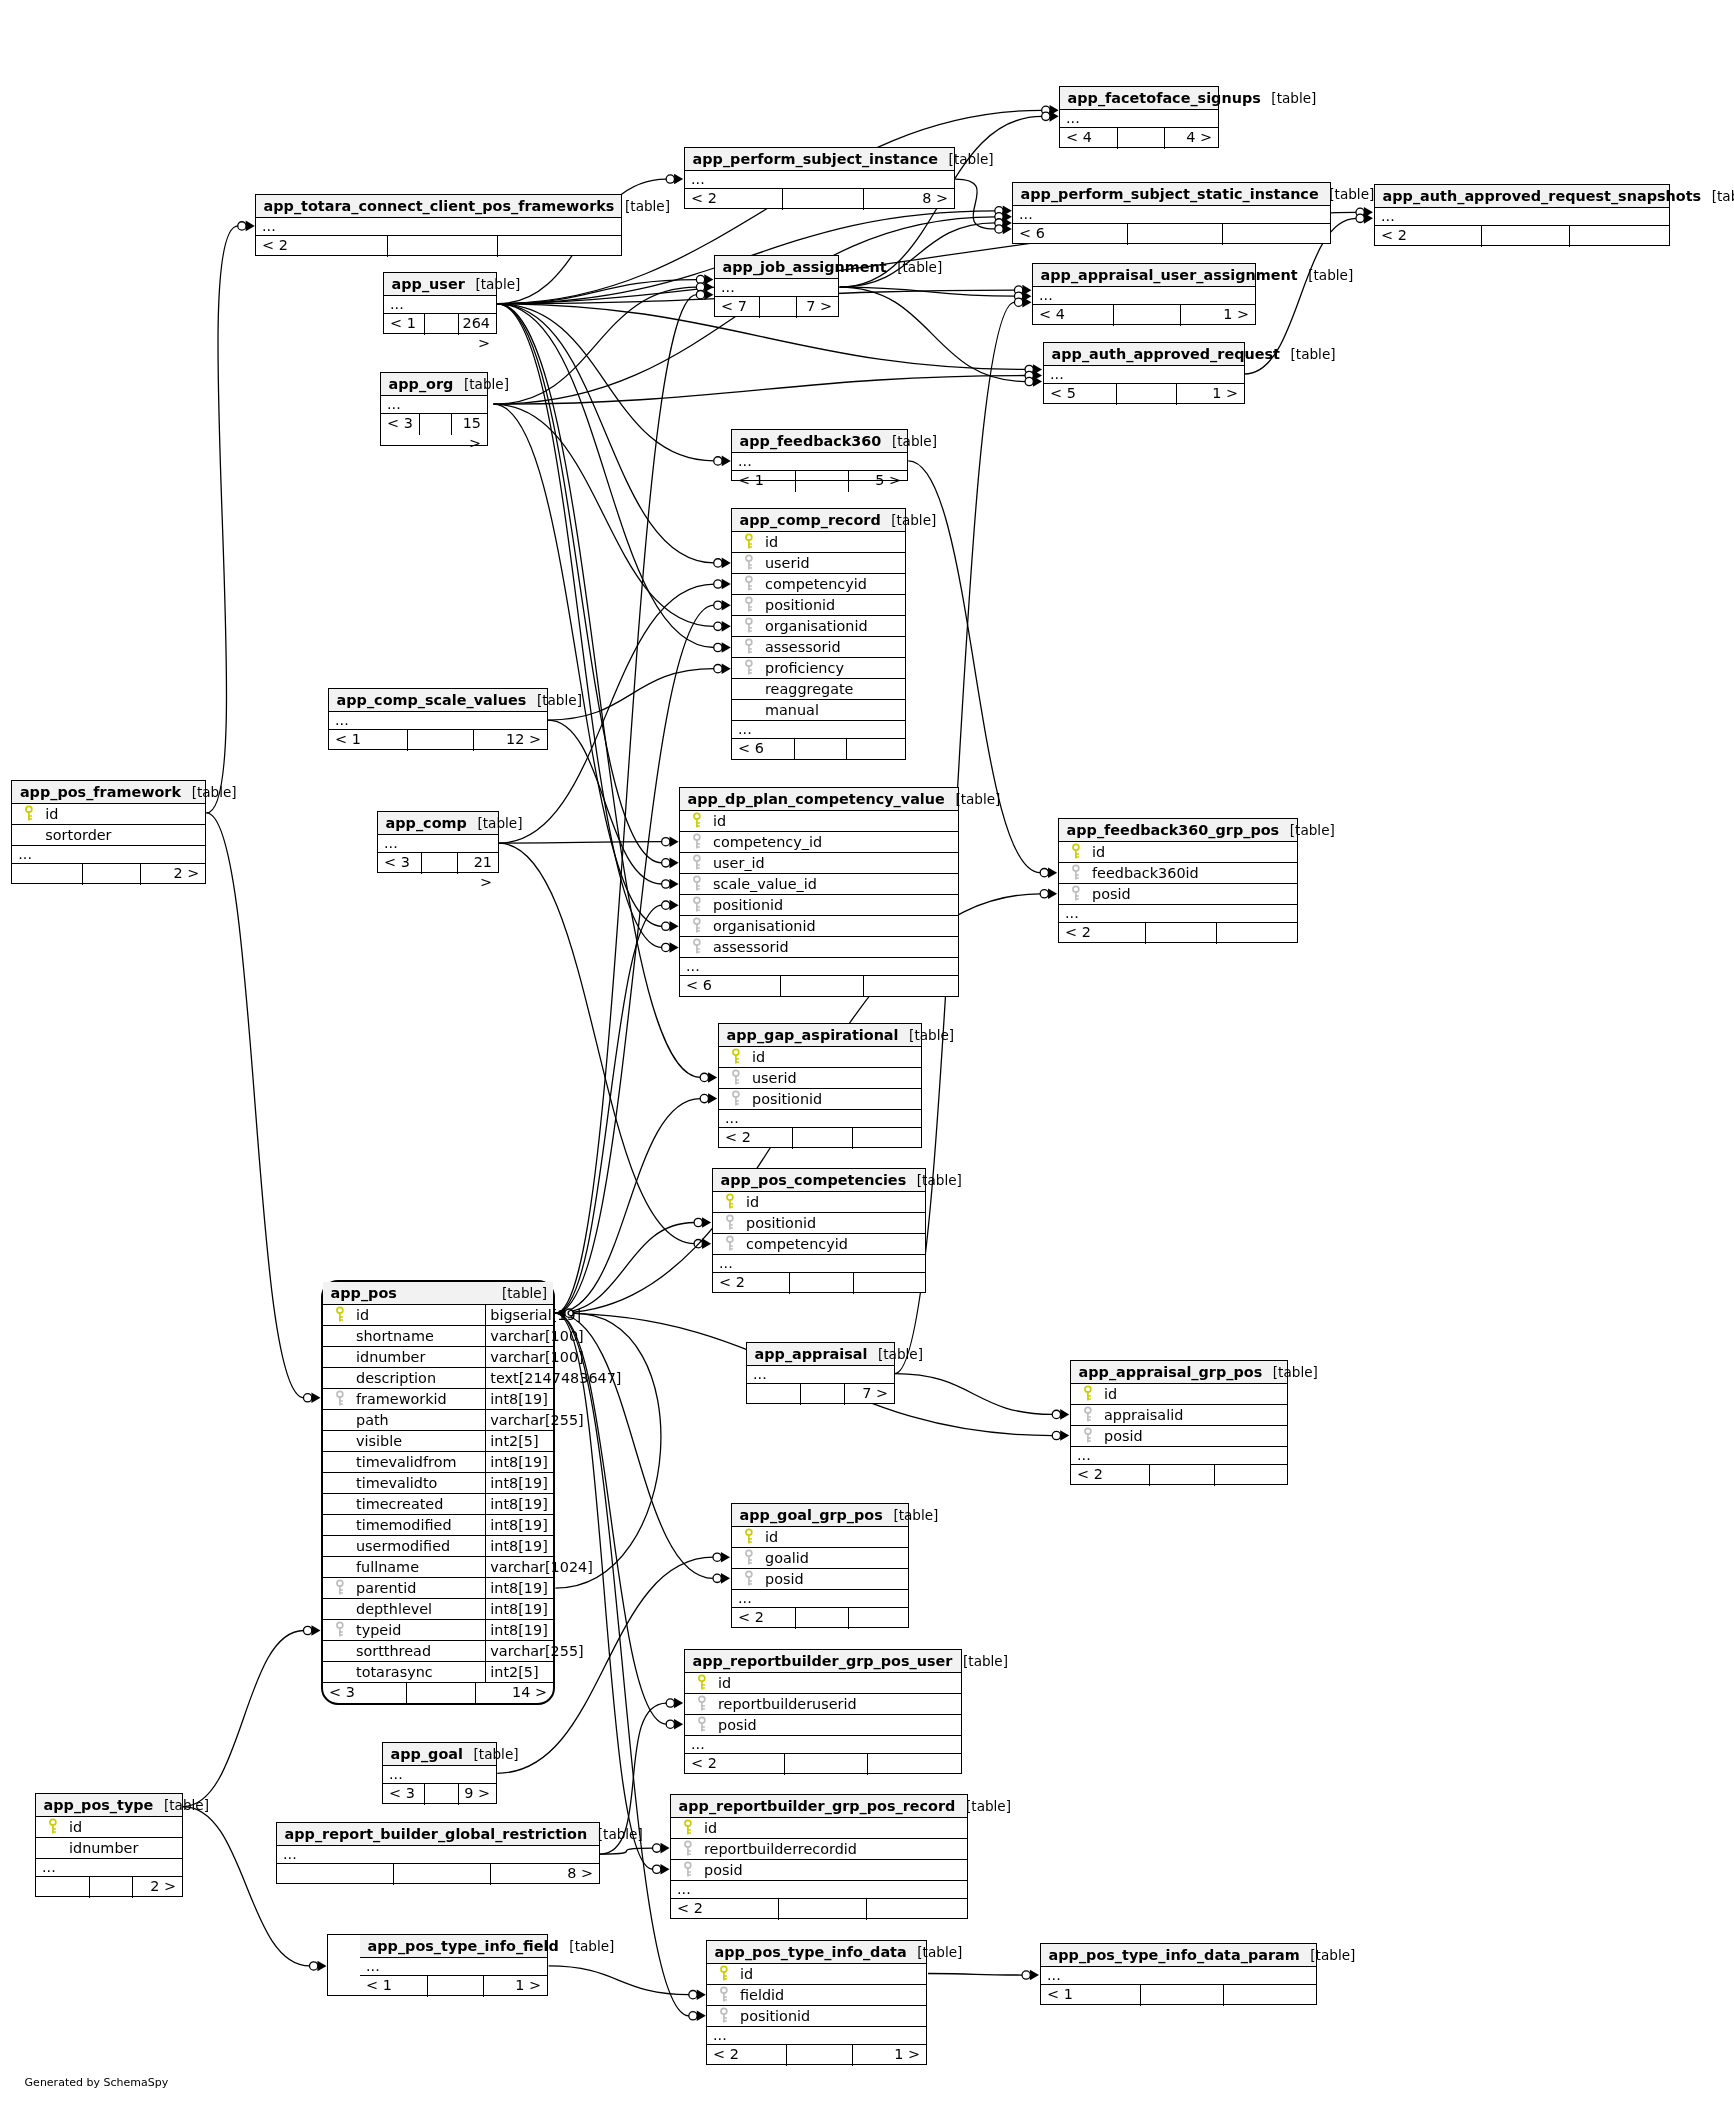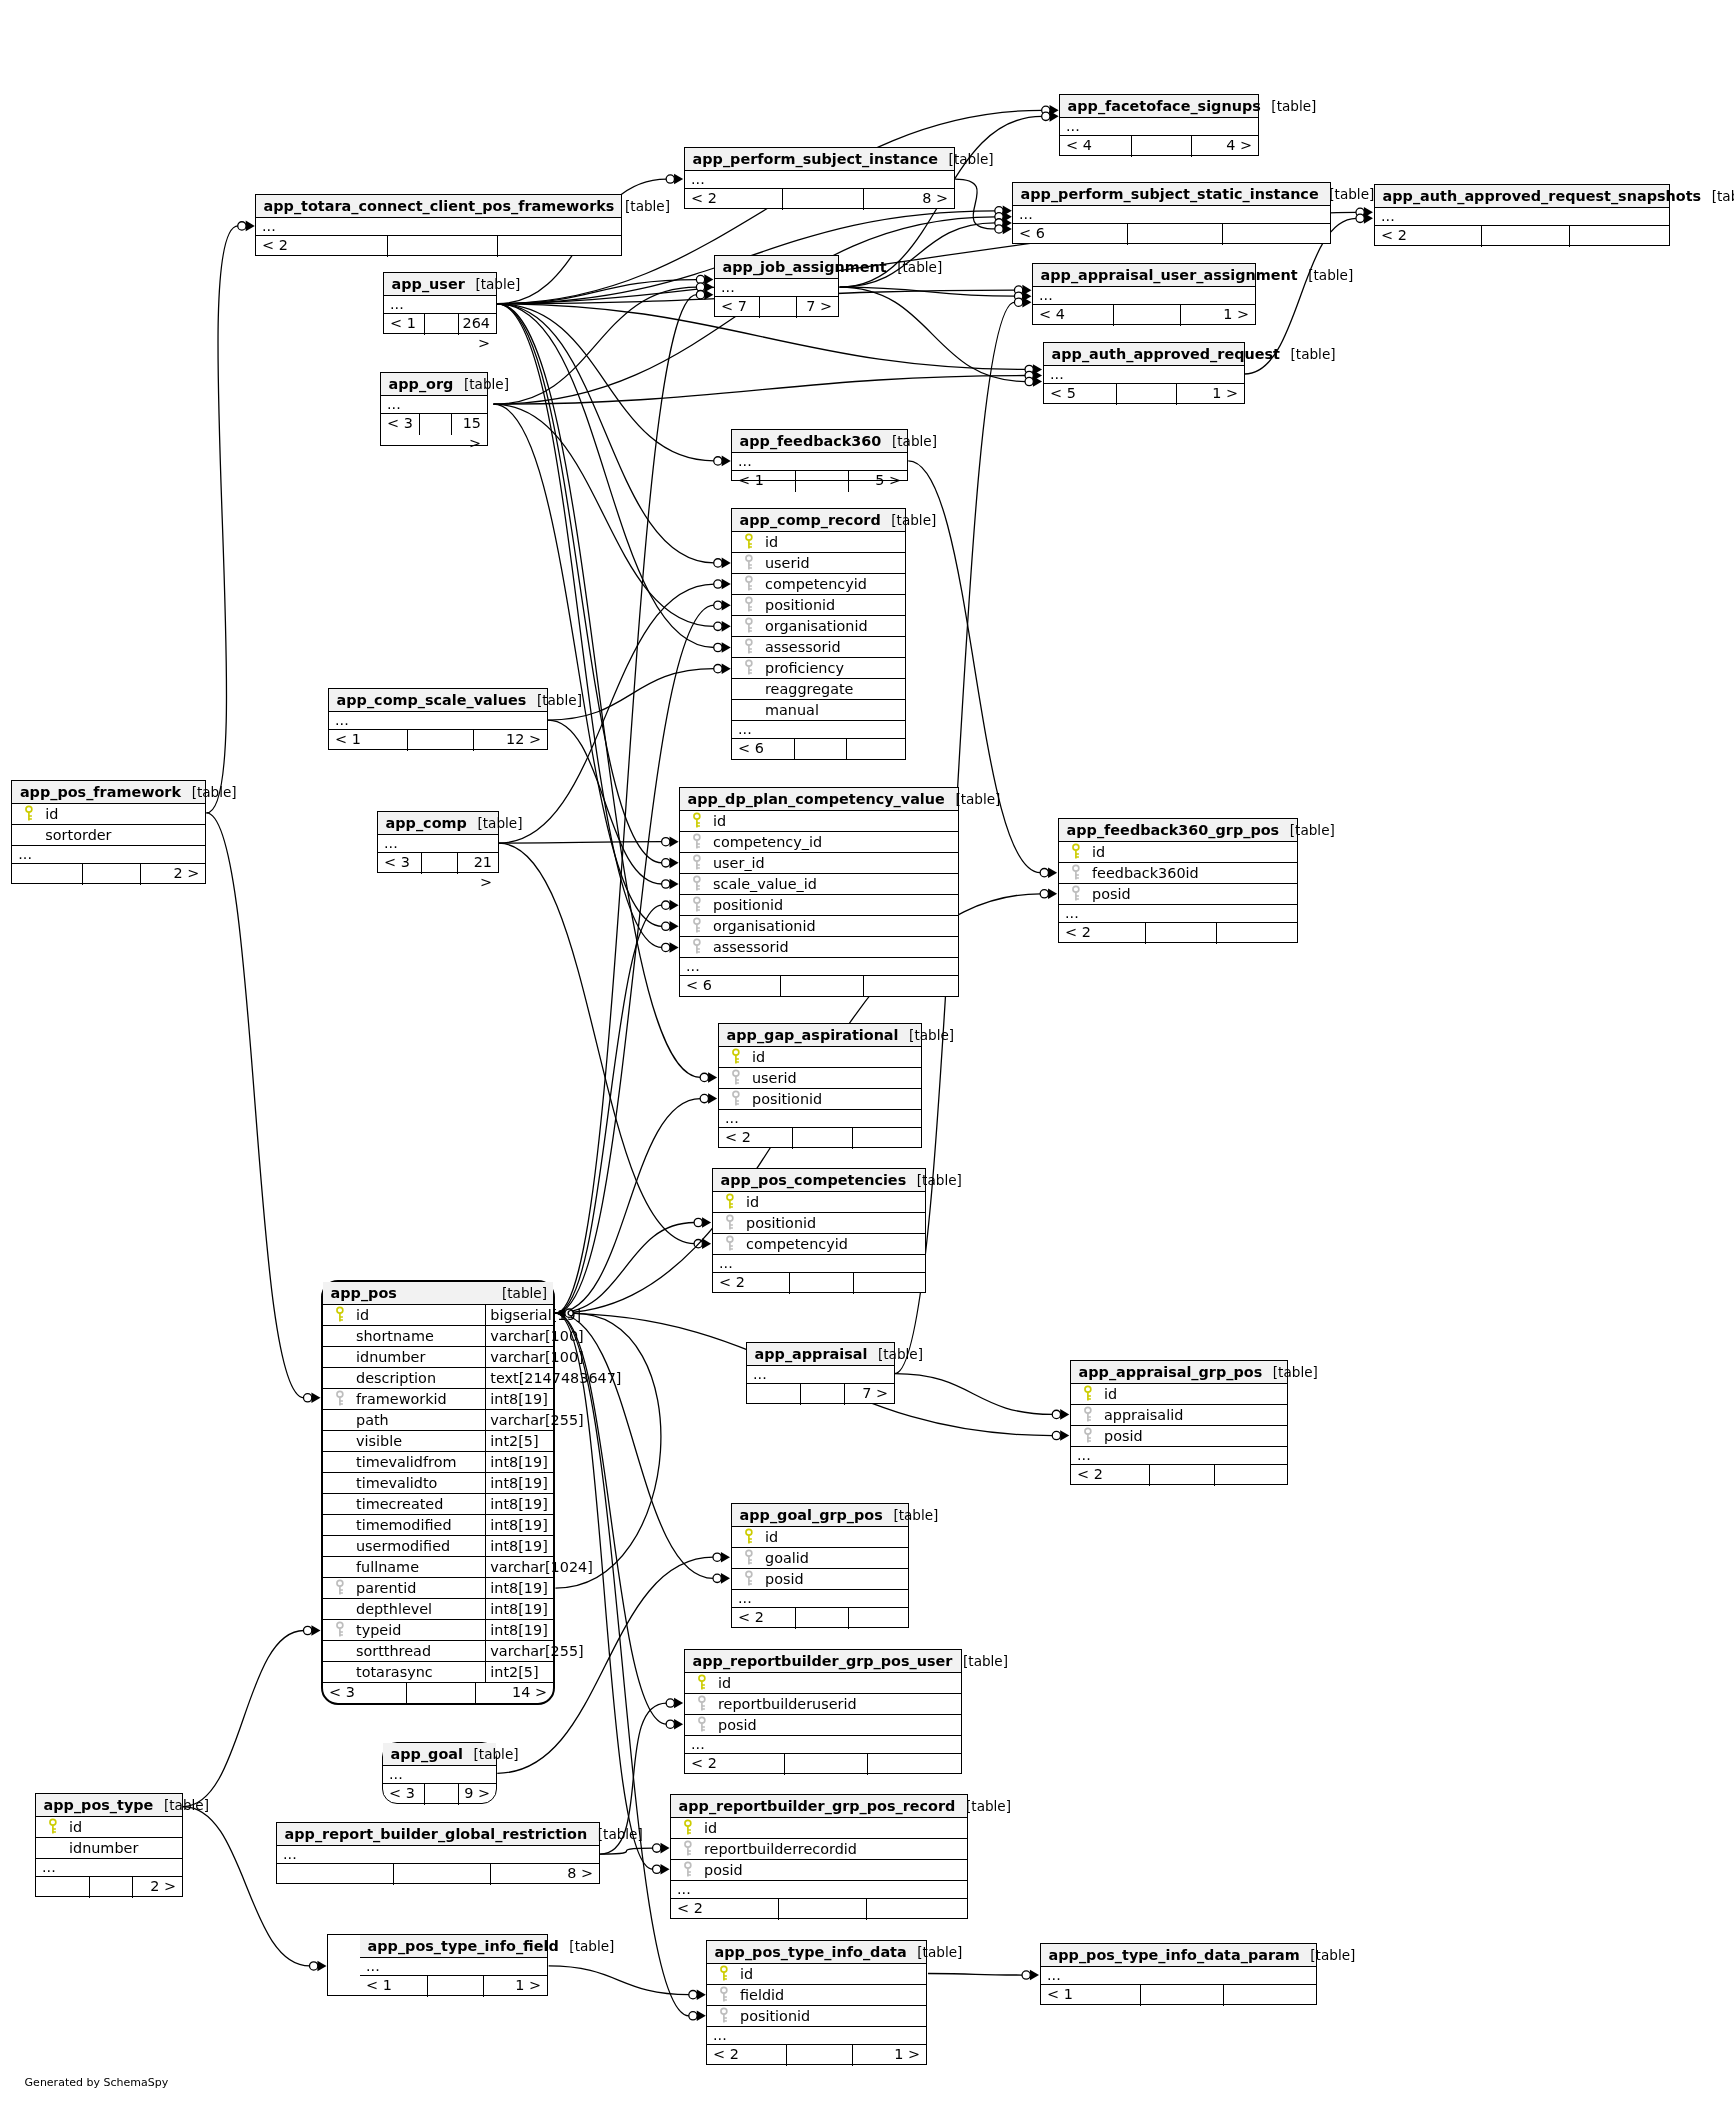--- a/index.html
+++ b/index.html
@@ -277,7 +277,7 @@
         <span class="f-r">8 &gt;</span>
       </div>
     </div>
-    <div class="tbl" style="left: 1059px; top: 94px; width: 200px; height: 62px;">
+    <div class="tbl" style="left: 1059px; top: 86px; width: 160px; height: 62px;">
       <div class="hdr">
         <span class="tname">app_facetoface_signups</span>
         <span class="ttag">[table]</span>

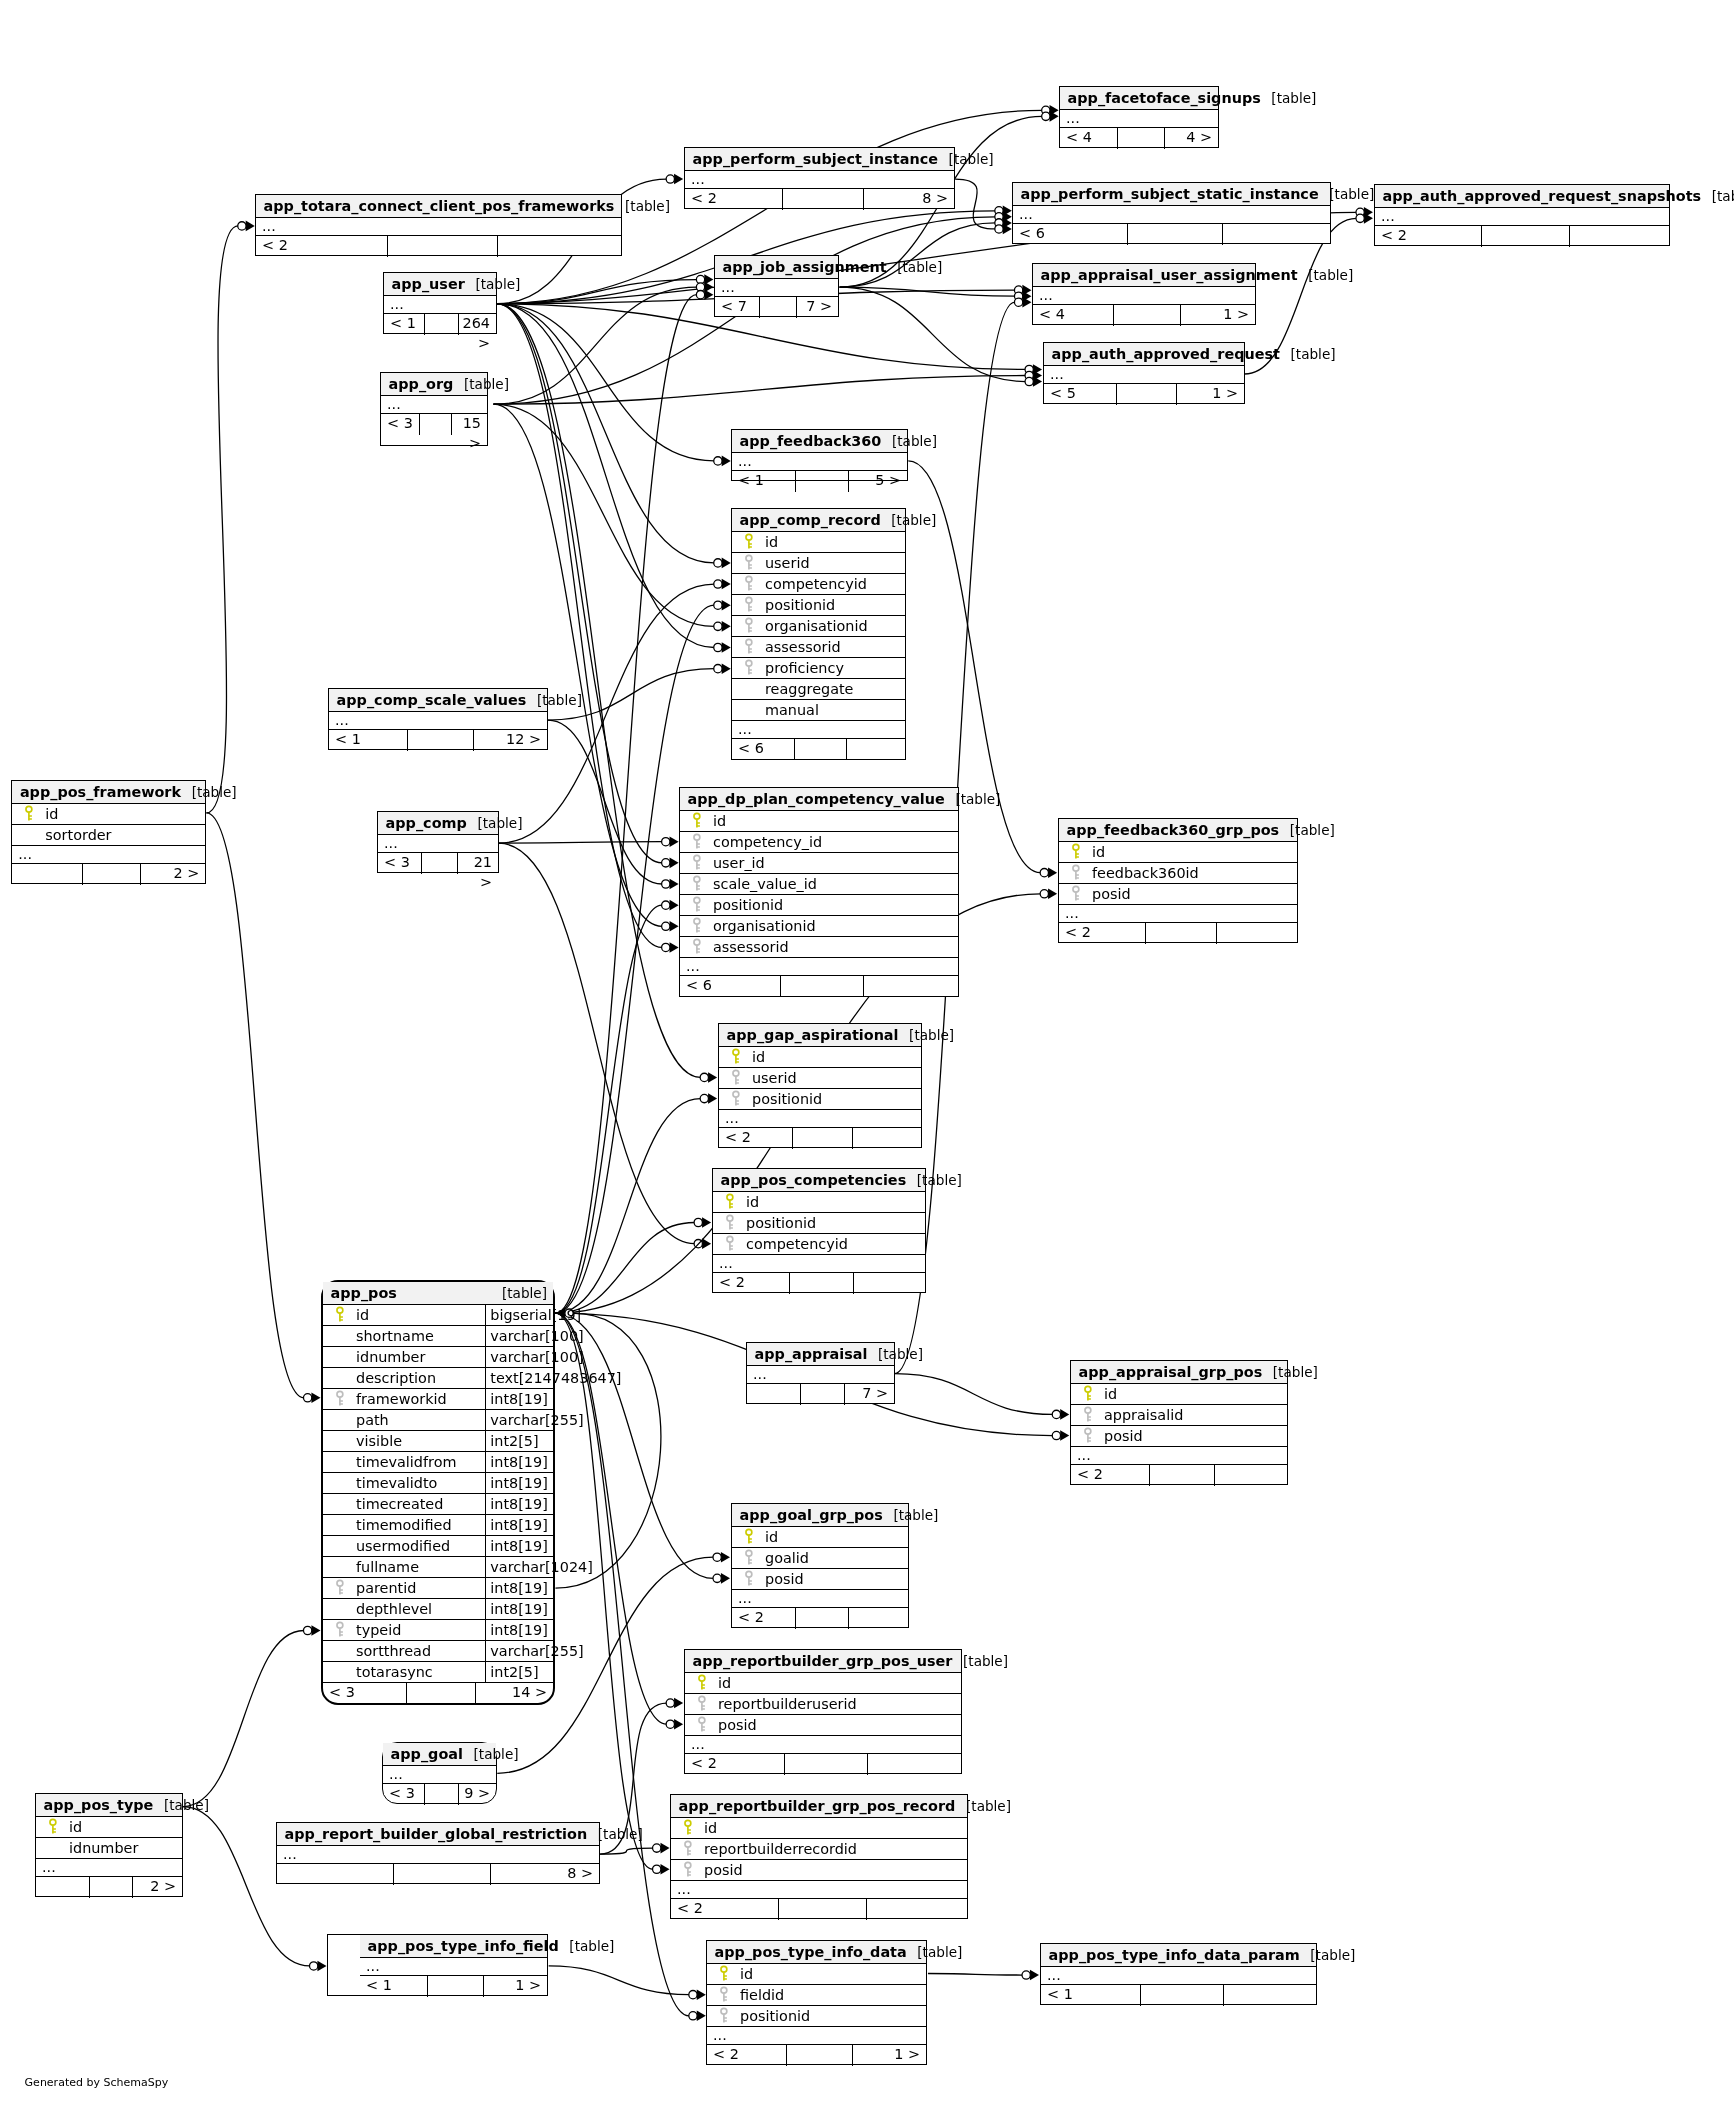--- a/index.html
+++ b/index.html
@@ -910,7 +910,7 @@
         <span class="f-r"></span>
       </div>
     </div>
-    <div class="tbl" style="left: 382px; top: 1742px; width: 115px; height: 62px; border-radius: 15px;">
+    <div class="tbl" style="left: 382px; top: 1742px; width: 115px; height: 62px;">
       <div class="hdr">
         <span class="tname">app_goal</span>
         <span class="ttag">[table]</span>

